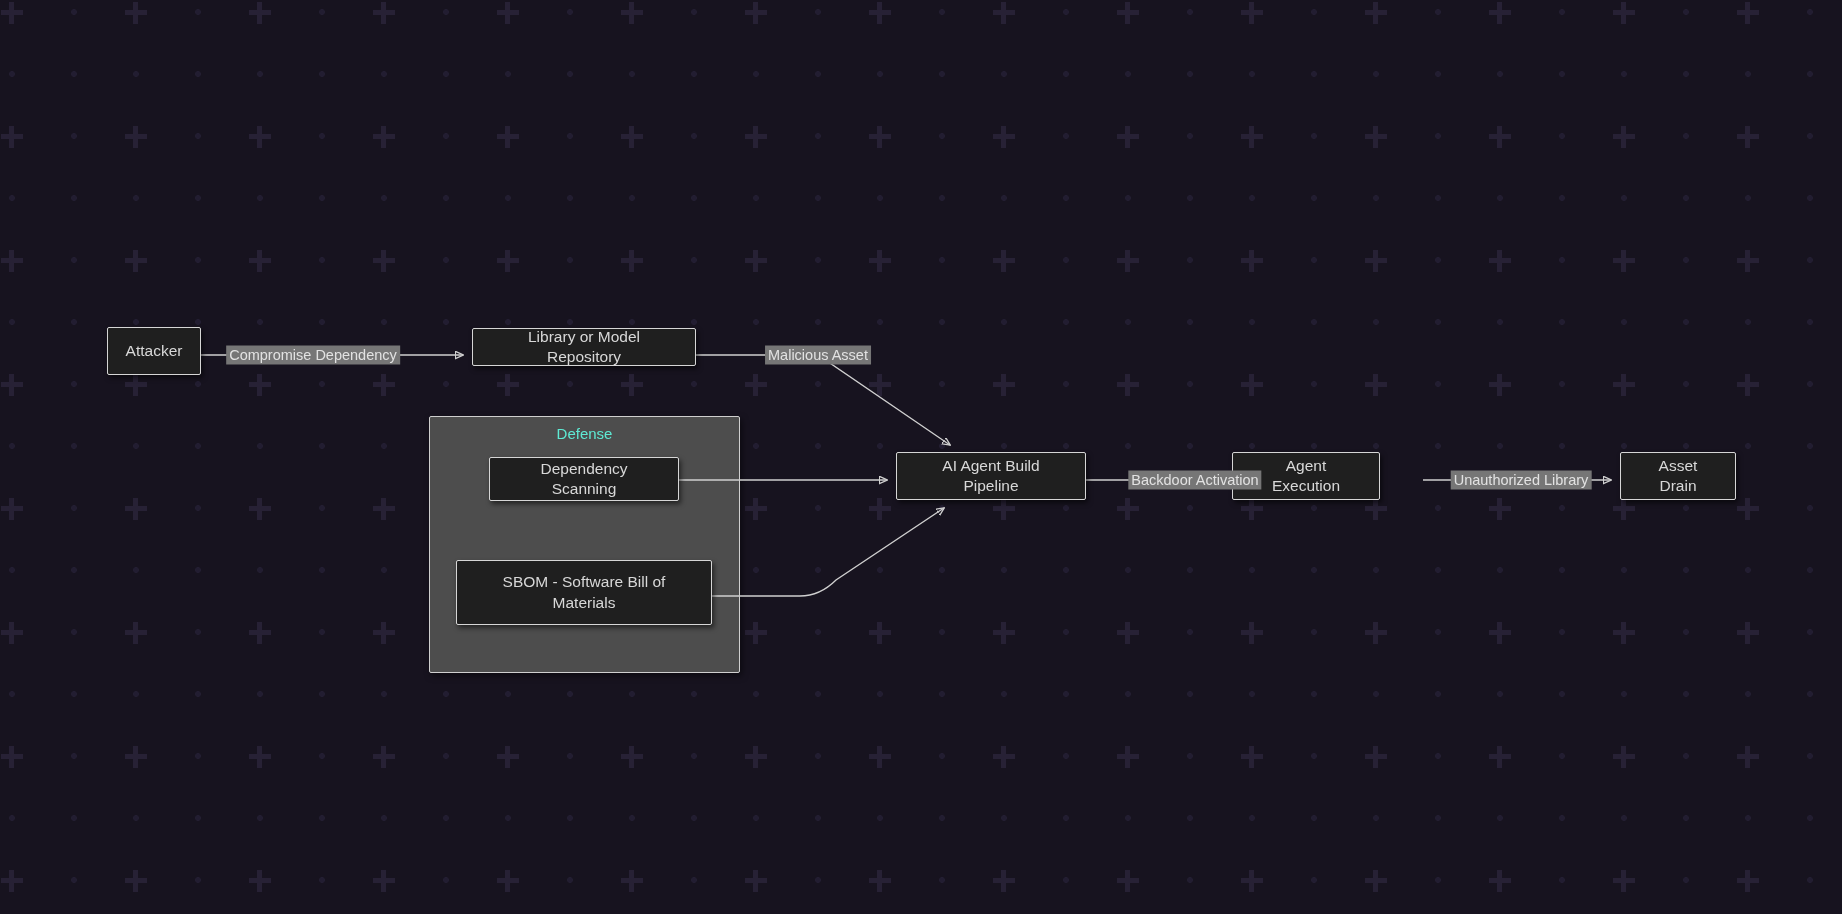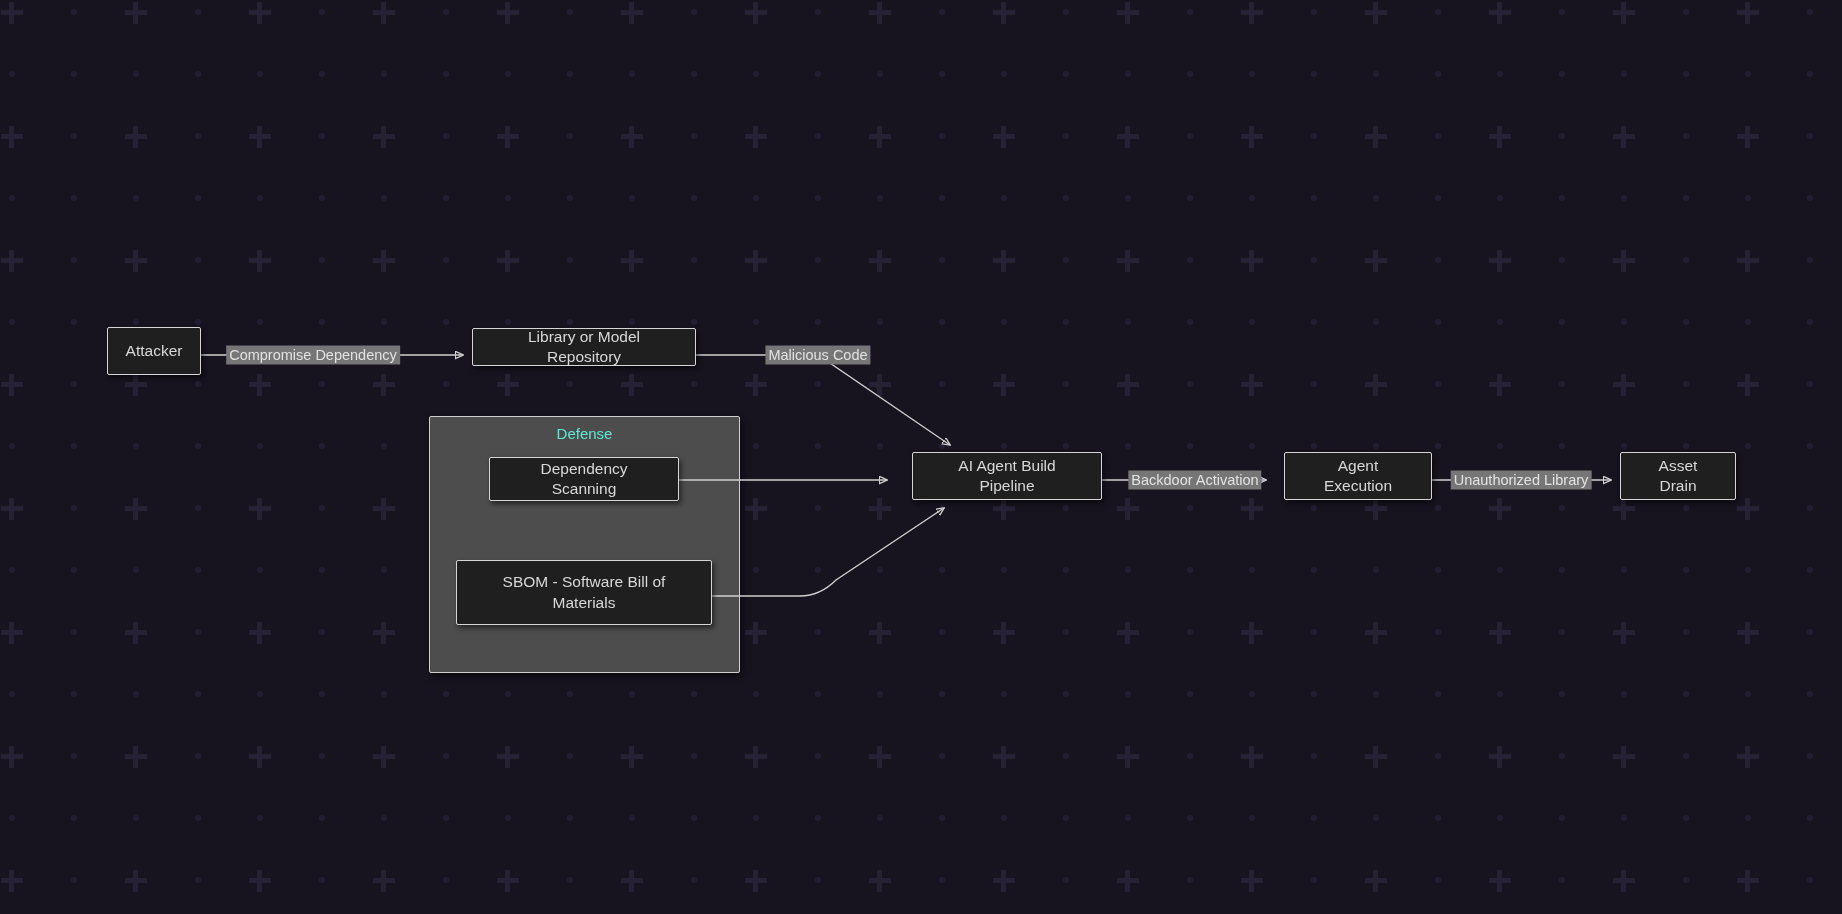--- a/index.html
+++ b/index.html
@@ -168,7 +168,7 @@
   </div>
 
   <div class="edge-label" id="el-e1" style="left: 313px; top: 355px;">Compromise Dependency</div>
-  <div class="edge-label" id="el-e2" style="left: 818px; top: 355px;">Malicious Code</div>
+  <div class="edge-label" id="el-e2" style="left: 818px; top: 355px;">Malicious Asset</div>
   <div class="edge-label" id="el-e3" style="left: 1181px; top: 480px; margin-left: 14px;">Backdoor Activation</div>
   <div class="edge-label" id="el-e4" style="left: 1521px; top: 480px;">Unauthorized Library</div>
 

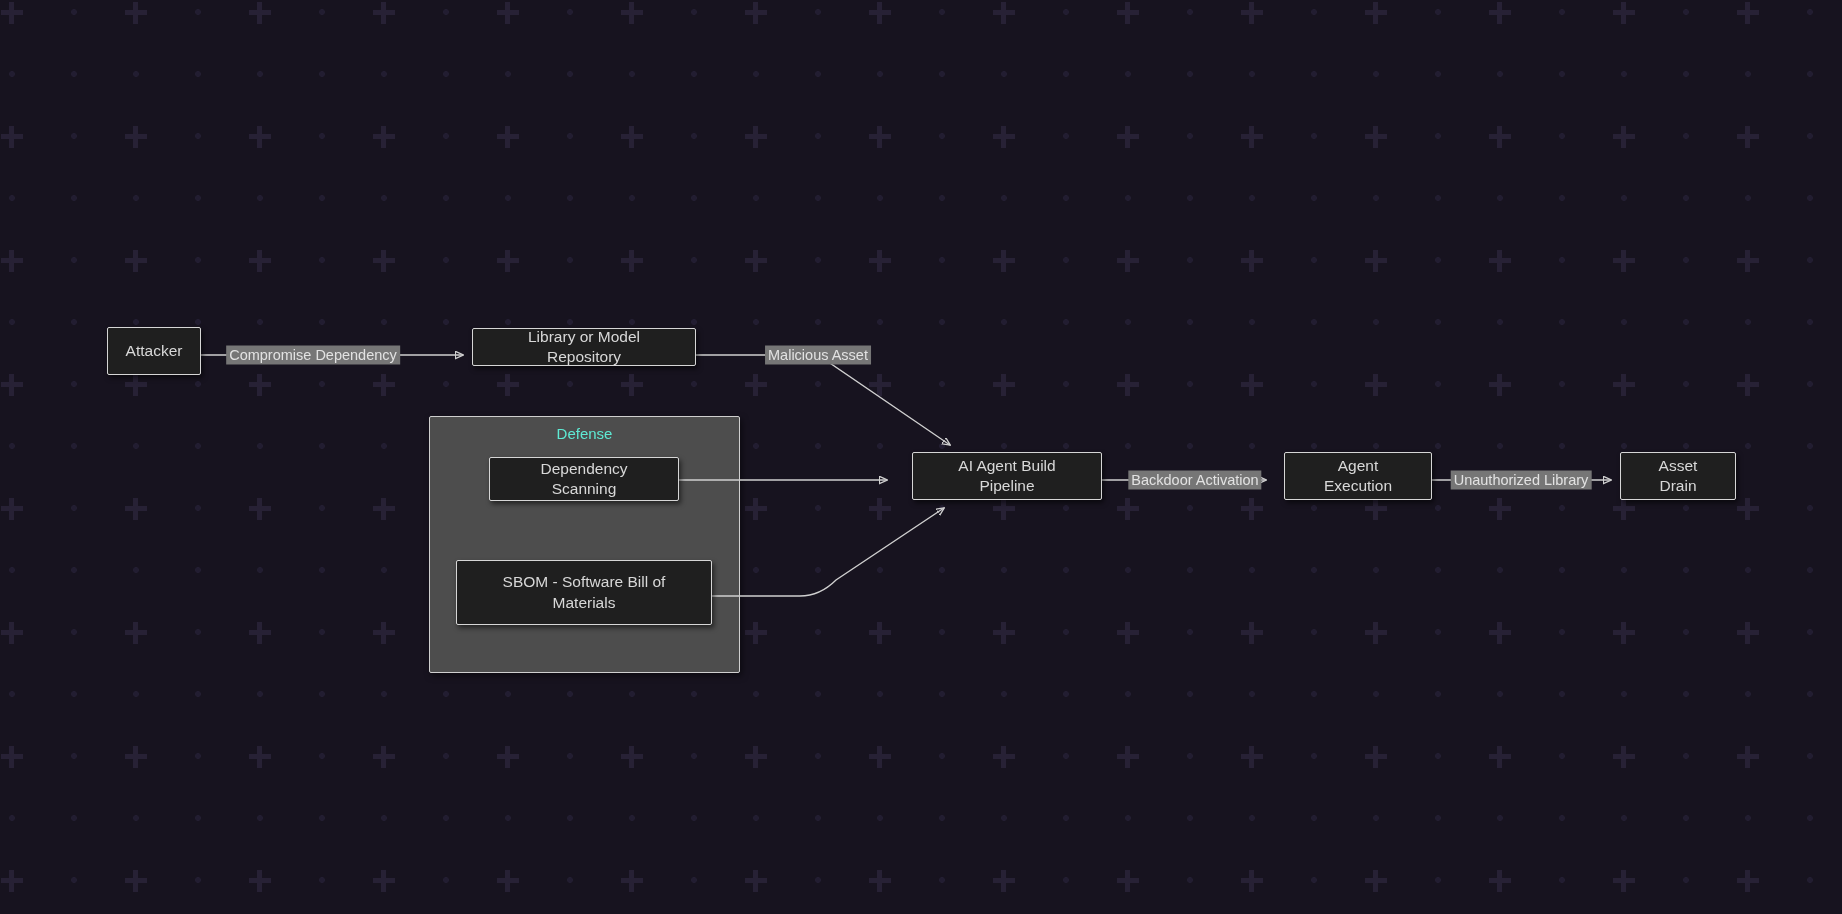--- a/index.html
+++ b/index.html
@@ -147,7 +147,7 @@
     <span>Library or Model Repository</span>
   </div>
 
-  <div class="node" id="n-pipeline" style="left: 896px; top: 452px; width: 190px; height: 48px; margin-left: 16px;">
+  <div class="node" id="n-pipeline" style="left: 896px; top: 452px; width: 190px; height: 48px;">
     <span>AI Agent Build Pipeline</span>
   </div>
 

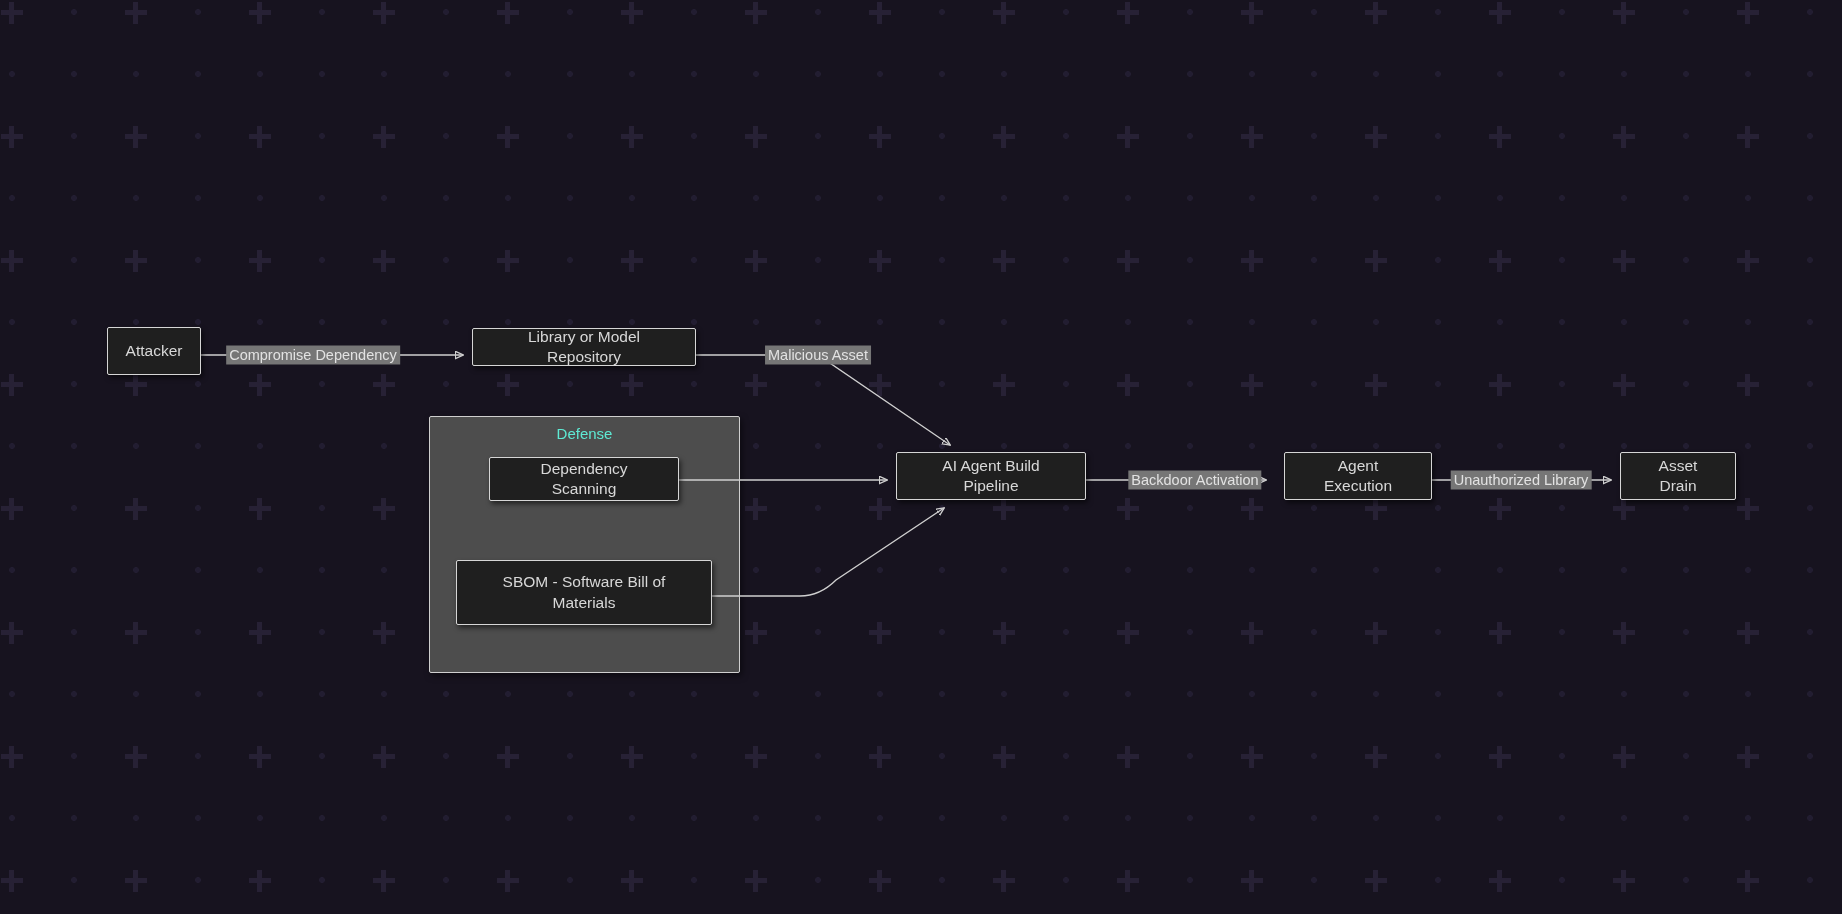--- a/index.html
+++ b/index.html
@@ -151,7 +151,7 @@
     <span>AI Agent Build Pipeline</span>
   </div>
 
-  <div class="node" id="n-execution" style="left: 1284px; top: 452px; width: 148px; height: 48px;">
+  <div class="node" id="n-execution" style="left: 1232px; top: 452px; width: 148px; height: 48px;">
     <span>Agent Execution</span>
   </div>
 

